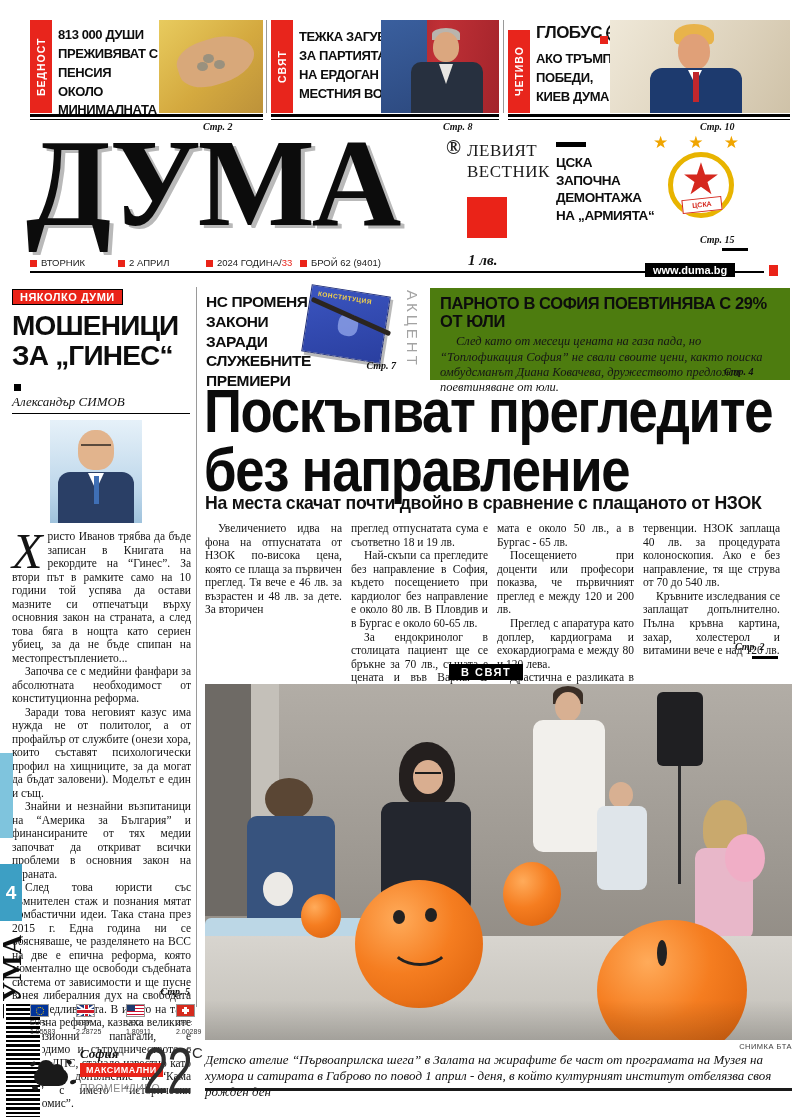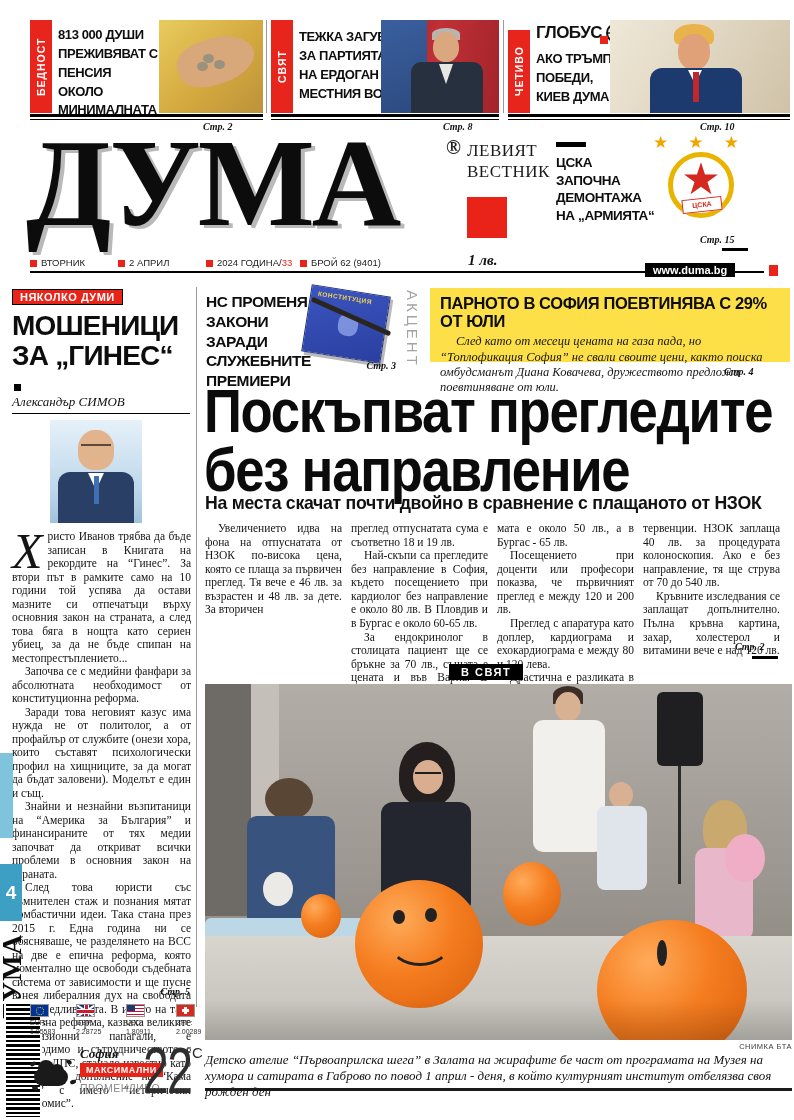--- a/index.html
+++ b/index.html
@@ -103,7 +103,7 @@
   .nc-page{position:absolute;left:330px;top:360px;width:66px;text-align:right;}
   .akcent-label{position:absolute;left:404px;top:290px;height:80px;writing-mode:vertical-rl;
                 font-family:"Liberation Sans",sans-serif;font-size:15px;letter-spacing:3px;color:#a3a3a3;}
-  .parno-box{position:absolute;left:430px;top:288px;width:360px;height:74px;background:#fde047;padding:6px 10px 0 10px;box-sizing:border-box;}
+  .parno-box{position:absolute;left:430px;top:288px;width:360px;height:92px;background:#4d7c0f;padding:6px 10px 0 10px;box-sizing:border-box;}
   .parno-h{font-size:16.5px;line-height:1.1;color:#0d0d0d;margin:0 0 4px 0;}
   .parno-t{font-style:italic;font-size:12.5px;line-height:1.22;text-indent:16px;margin:0;color:#161616;}
   .parno-page{position:absolute;left:724px;top:366px;}

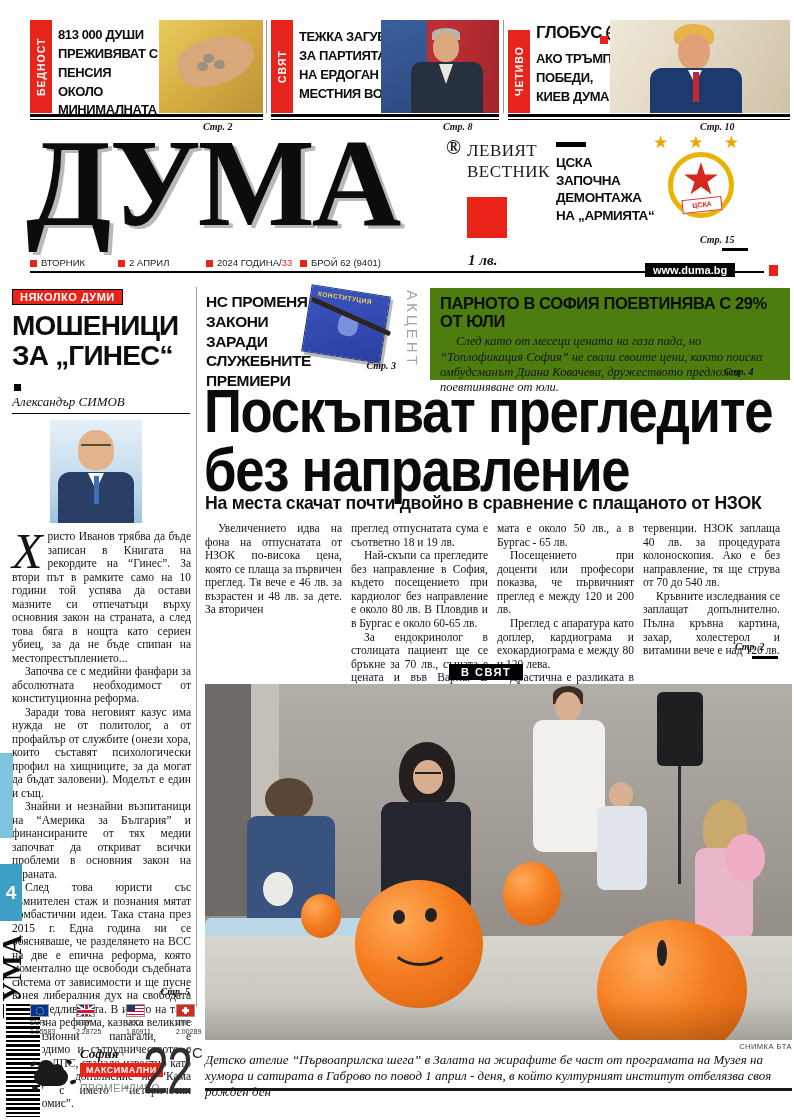--- a/index.html
+++ b/index.html
@@ -303,7 +303,7 @@
     <div class="book-emblem"></div>
     <div class="book-pen"></div>
   </div>
-  <div class="nc-page pageref">Стр. 3</div>
+  <div class="nc-page pageref">Стр. 7</div>
 
   <div class="akcent-label">АКЦЕНТ</div>
   <div class="parno-box">

